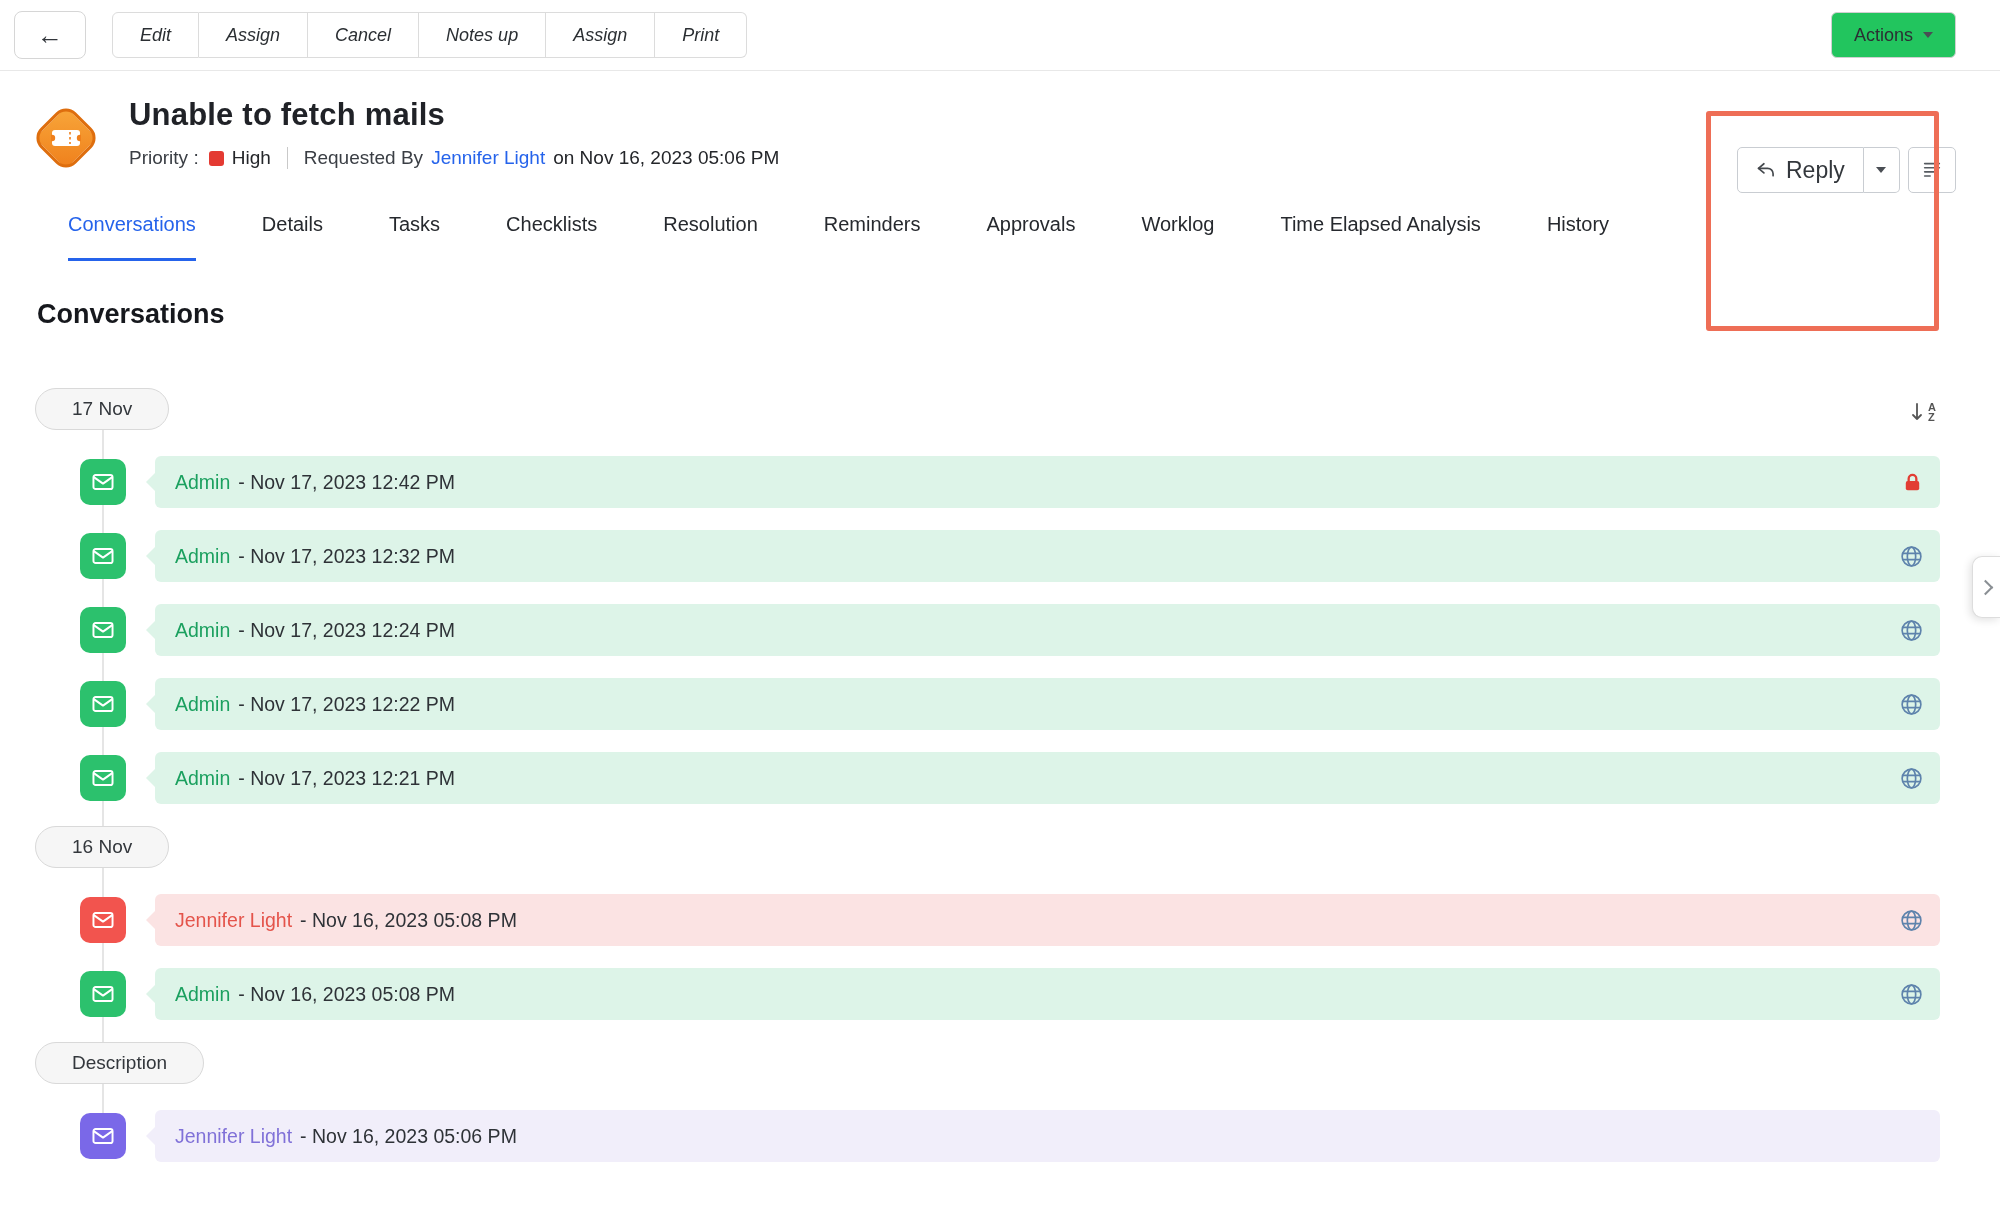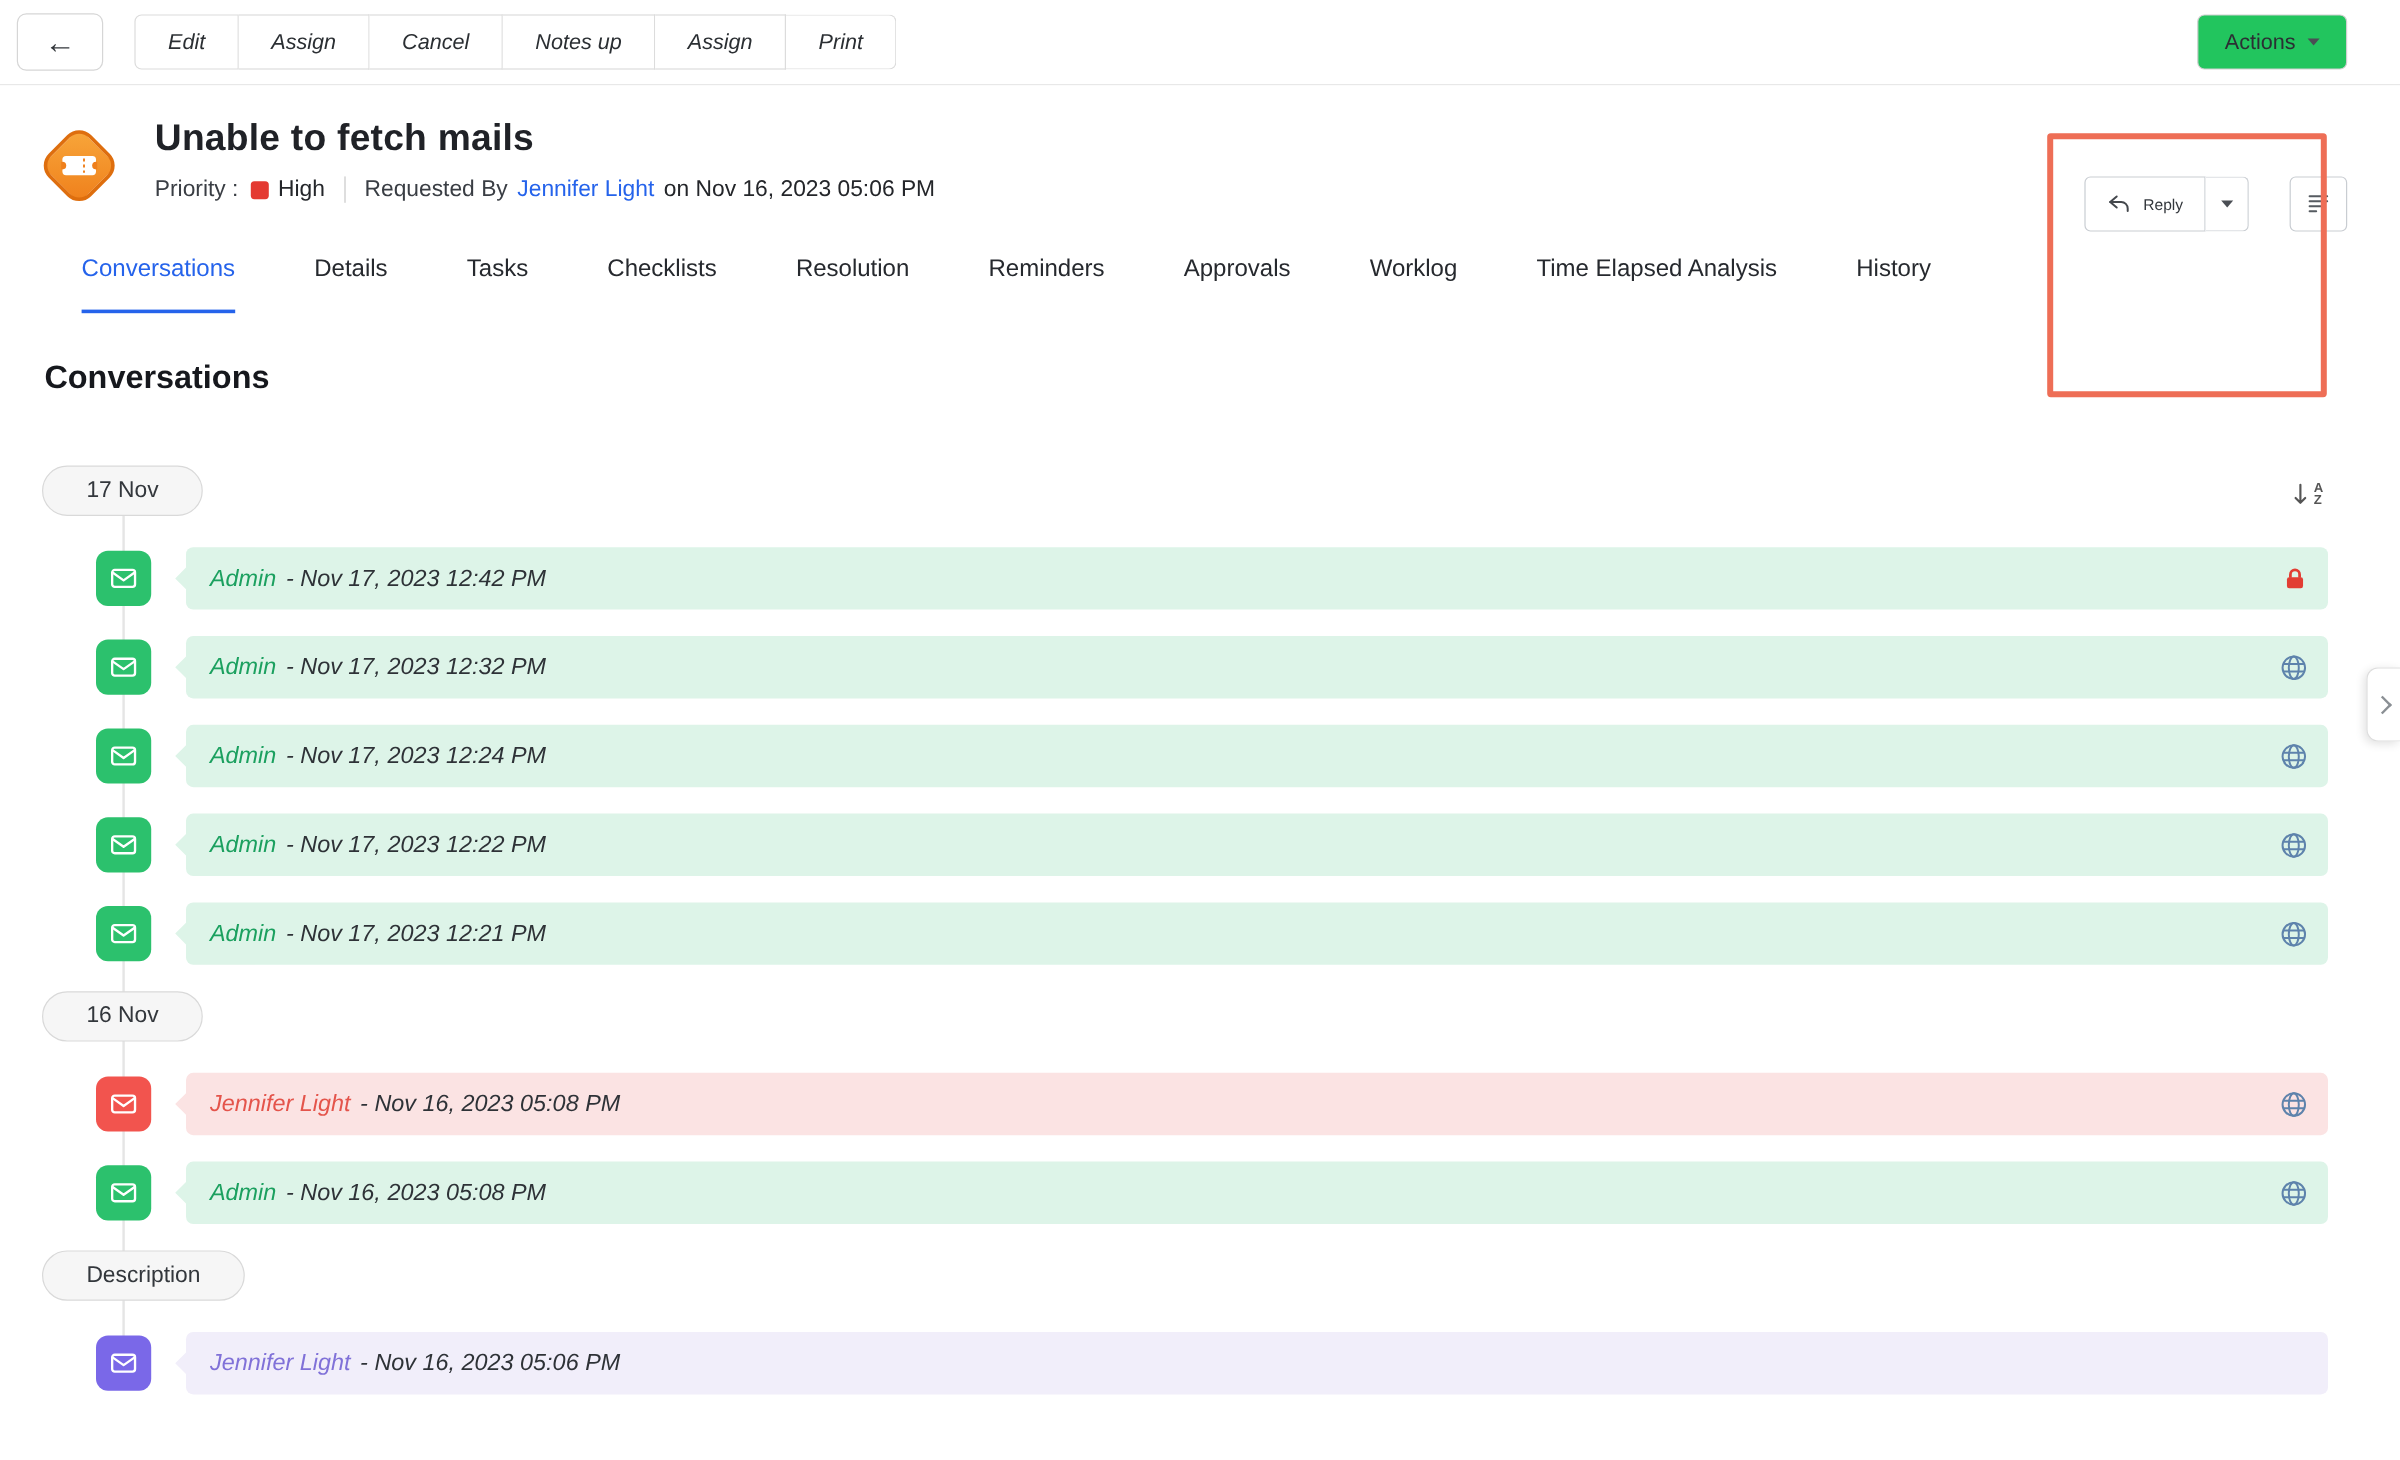--- a/index.html
+++ b/index.html
@@ -67,7 +67,7 @@
 
   
   .reply-split { position:absolute; left:1737px; top:147px; display:flex; z-index:21; }
-  .reply-main { display:flex; align-items:center; gap:10px; padding:0 18px; height:46px; background:#fff; border:1px solid #c9cdd2; border-radius:5px 0 0 5px; font-size:13px; color:#33373c; cursor:pointer; }
+  .reply-main { display:flex; align-items:center; gap:10px; padding:0 18px; height:46px; background:#fff; border:1px solid #c9cdd2; border-radius:5px 0 0 5px; font-size:23px; color:#33373c; cursor:pointer; }
   .reply-caret-seg { width:36px; height:46px; background:#fff; border:1px solid #c9cdd2; border-left:none; border-radius:0 5px 5px 0; display:flex; align-items:center; justify-content:center; cursor:pointer; }
   .note-btn { position:absolute; left:1908px; top:147px; width:48px; height:46px; background:#fff; border:1px solid #c9cdd2; border-radius:5px; z-index:20; display:flex; align-items:center; justify-content:center; cursor:pointer; }
   .reply-menu { position:absolute; left:1737px; top:202px; width:170px; background:#fff; border:1px solid #e3e3e3; box-shadow:0 6px 18px rgba(0,0,0,.18); z-index:22; padding:5px 0; }

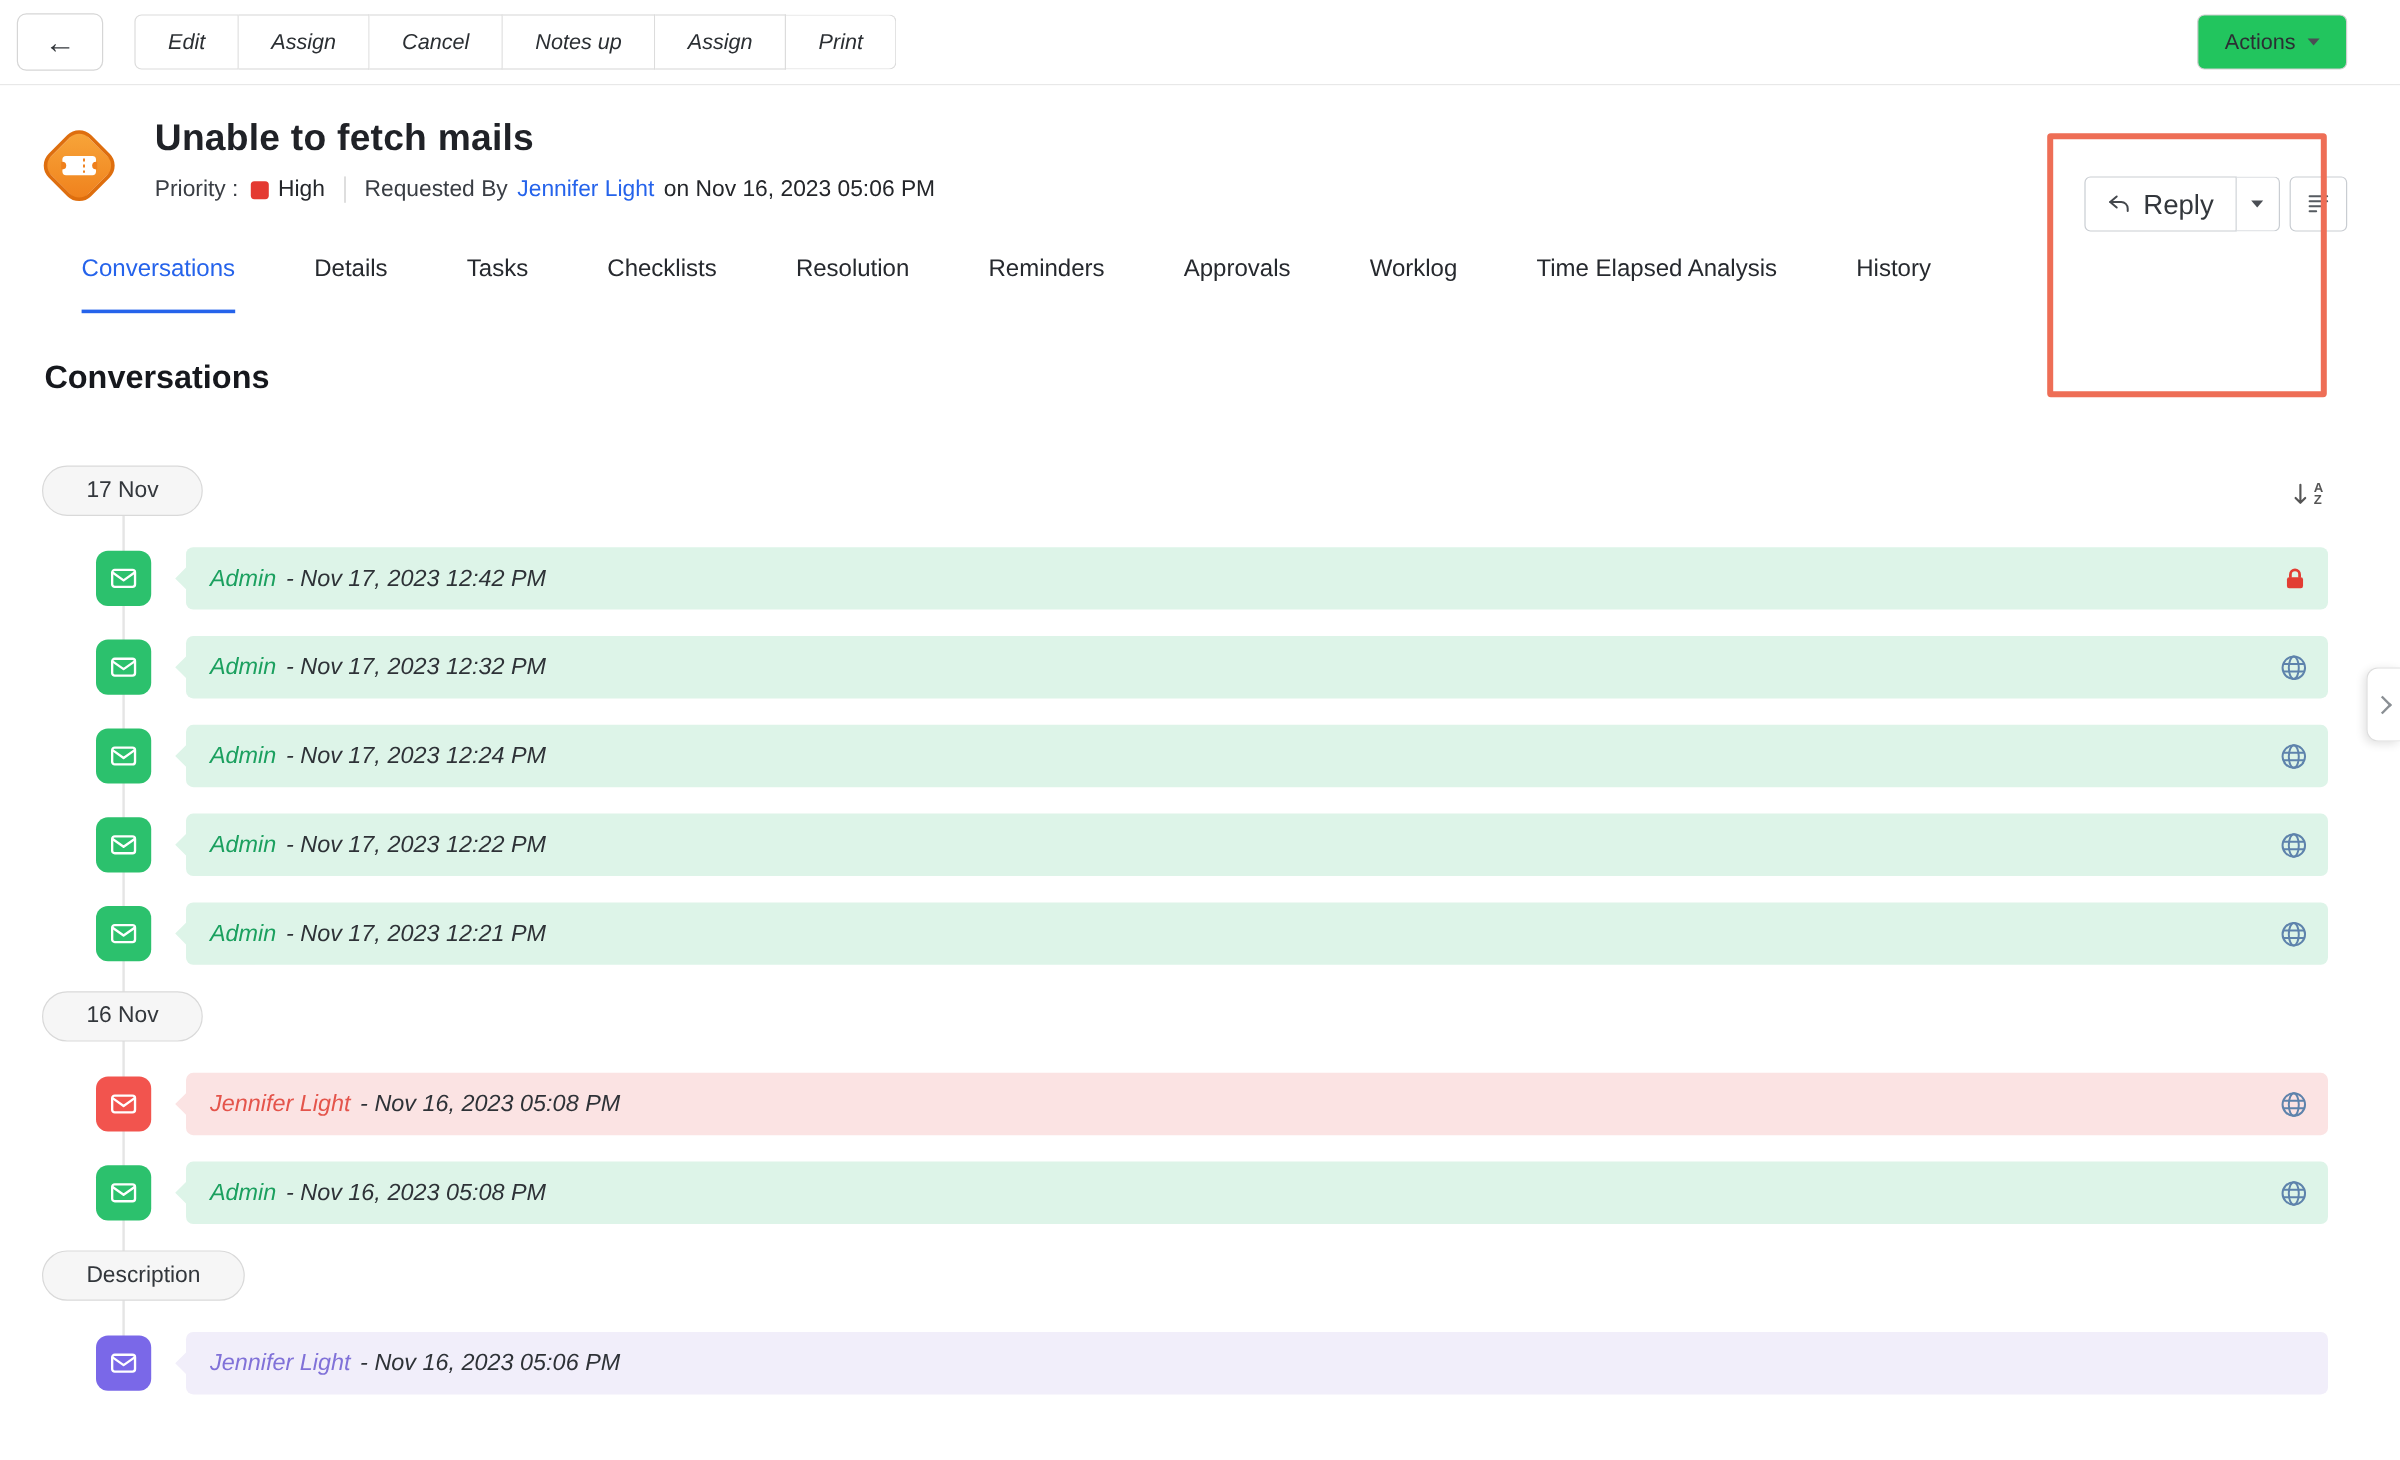--- a/index.html
+++ b/index.html
@@ -56,7 +56,7 @@
   .conv-row.red    { --bar-bg:var(--red-bg,#fbe3e3);    --icon-bg:var(--red,#f2544e);    --author-c:var(--red-text,#e4544b); }
   .conv-row.purple { --bar-bg:var(--purple-bg,#f1eefa); --icon-bg:var(--purple,#7a68e8); --author-c:var(--purple-text,#8071d8); }
   .row-icon { width:46px; height:46px; border-radius:10px; background:var(--icon-bg); display:flex; align-items:center; justify-content:center; flex:none; }
-  .row-bar { flex:1; margin-left:29px; height:52px; border-radius:6px; background:var(--bar-bg); display:flex; align-items:center; padding:0 16px 0 20px; position:relative; font-size:19.5px;font-style:italic; }
+  .row-bar { flex:1; margin-left:29px; height:52px; border-radius:6px; background:var(--bar-bg); display:flex; align-items:center; padding:0 16px 0 20px; position:relative; font-size:19.5px; }
   .row-bar::before { content:""; position:absolute; left:-9px; top:50%; transform:translateY(-50%); border-top:9px solid transparent; border-bottom:9px solid transparent; border-right:9px solid var(--bar-bg); }
   .author { color:var(--author-c); }
   .ts { color:#2e3237; margin-left:8px; }

